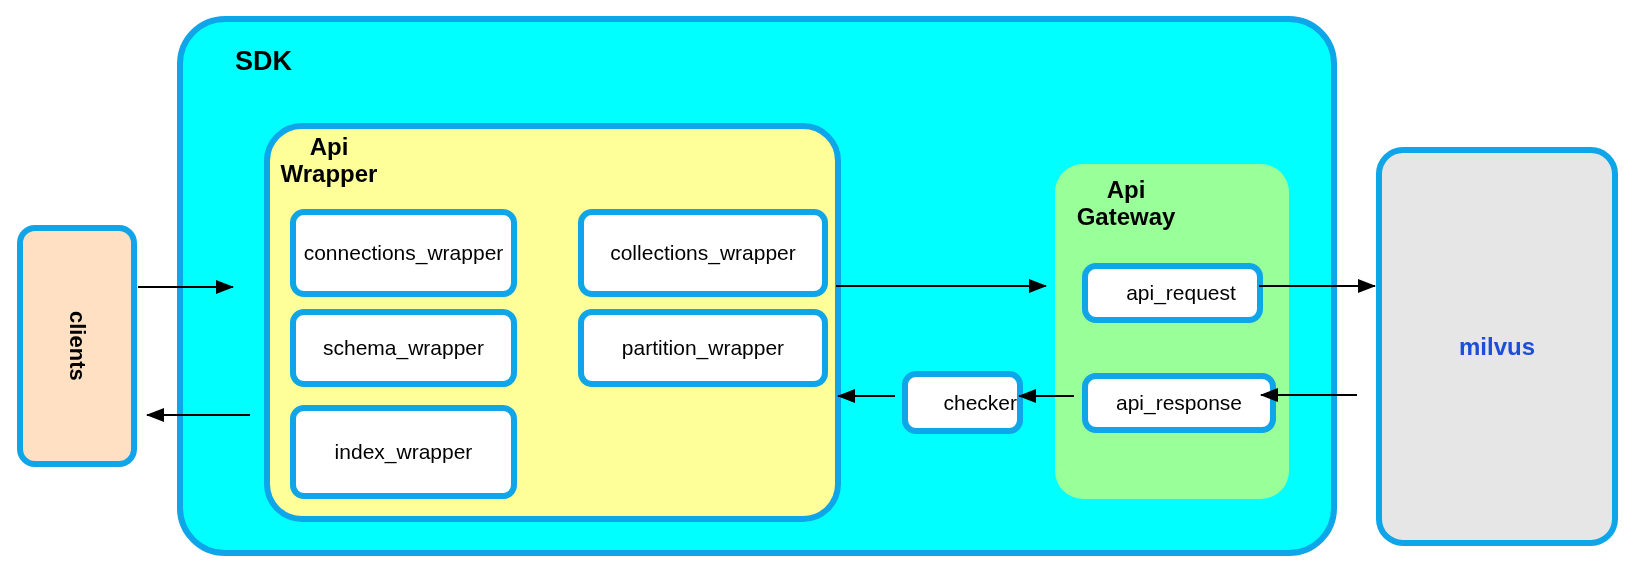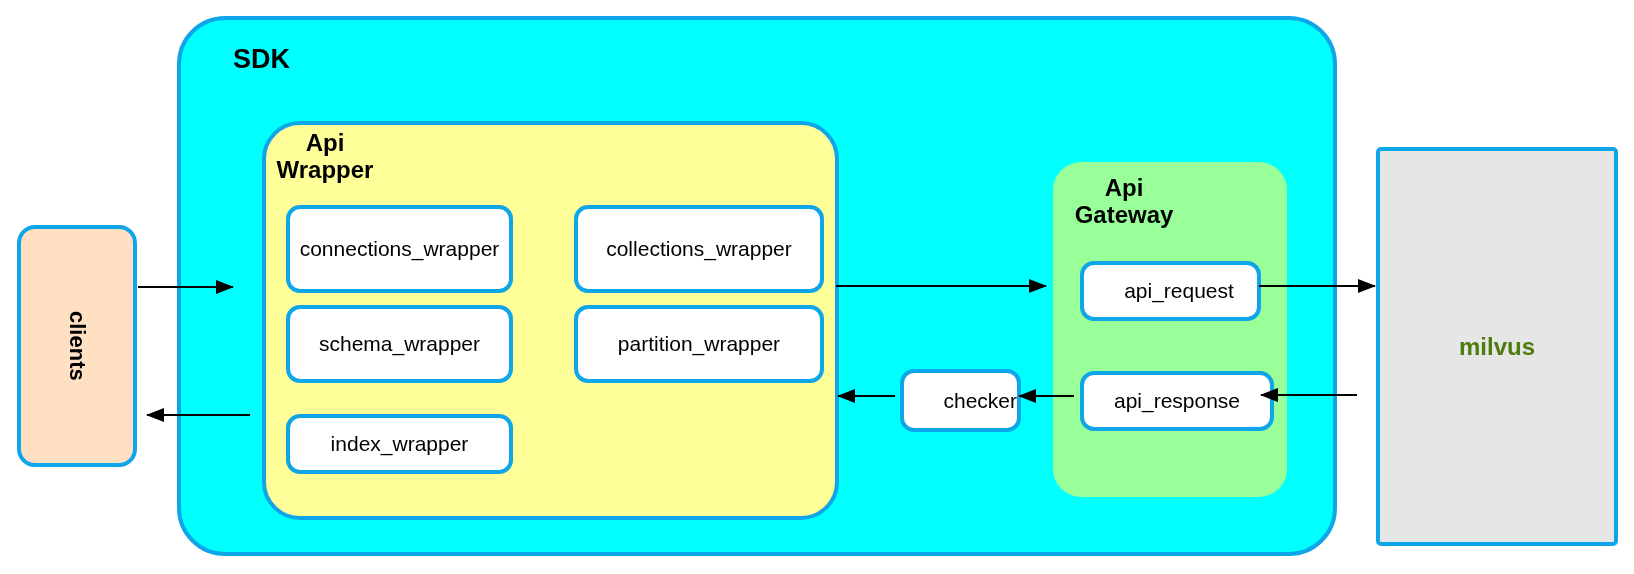--- a/index.html
+++ b/index.html
@@ -13,7 +13,7 @@
   .node{
     position:absolute;
     box-sizing:border-box;
-    border:4px solid #0ea5e9;
+    border:6px solid #0ea5e9;
   }
   .center{
     display:flex;align-items:center;justify-content:center;

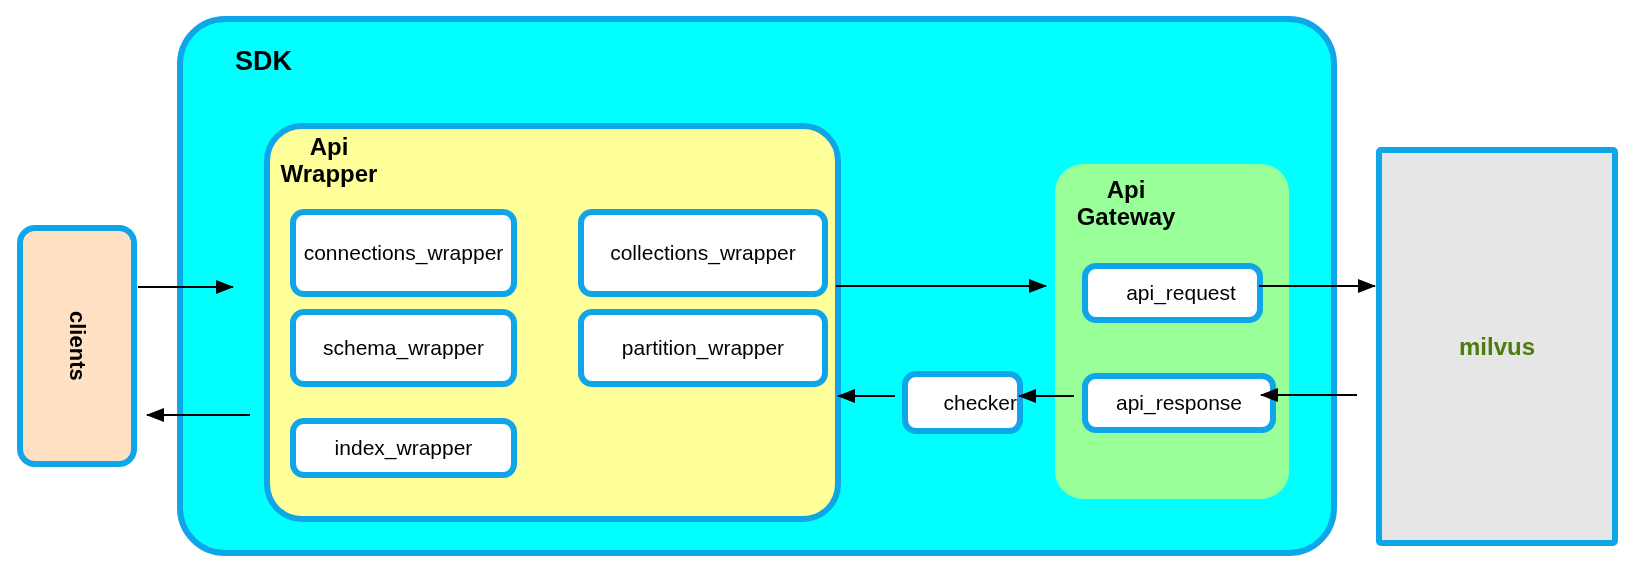--- a/index.html
+++ b/index.html
@@ -72,8 +72,8 @@
   }
   .milvus-box{
     left:1376px;top:147px;width:242px;height:399px;
-    background:#E6E6E6;border-radius:5px;
-    font-size:24px;font-weight:bold;color:#4d7c0f;
+    background:#E6E6E6;border-radius:27px;
+    font-size:24px;font-weight:bold;color:#1d4ed8;
   }
   .arrow-layer{
     position:absolute;left:0;top:0;width:1634px;height:574px;

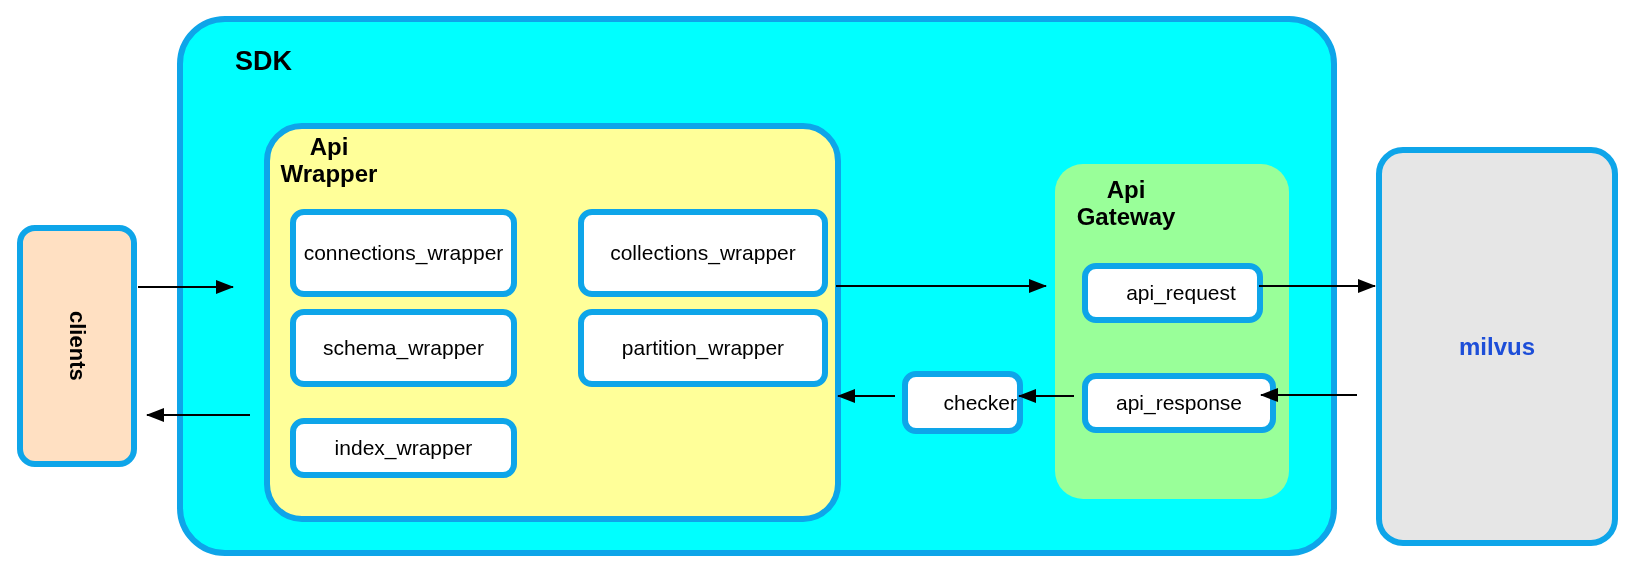--- a/index.html
+++ b/index.html
@@ -55,7 +55,7 @@
   .wrap-col2{left:308px;width:250px;}
   .wrap-row1{top:80px;height:88px;}
   .wrap-row2{top:180px;height:78px;}
-  .wrap-row3{top:289px;height:60px;}
+  .wrap-row3{top:276px;height:94px;}
   .checker-box{
     left:719px;top:349px;width:121px;height:63px;justify-content:flex-end;
   }

